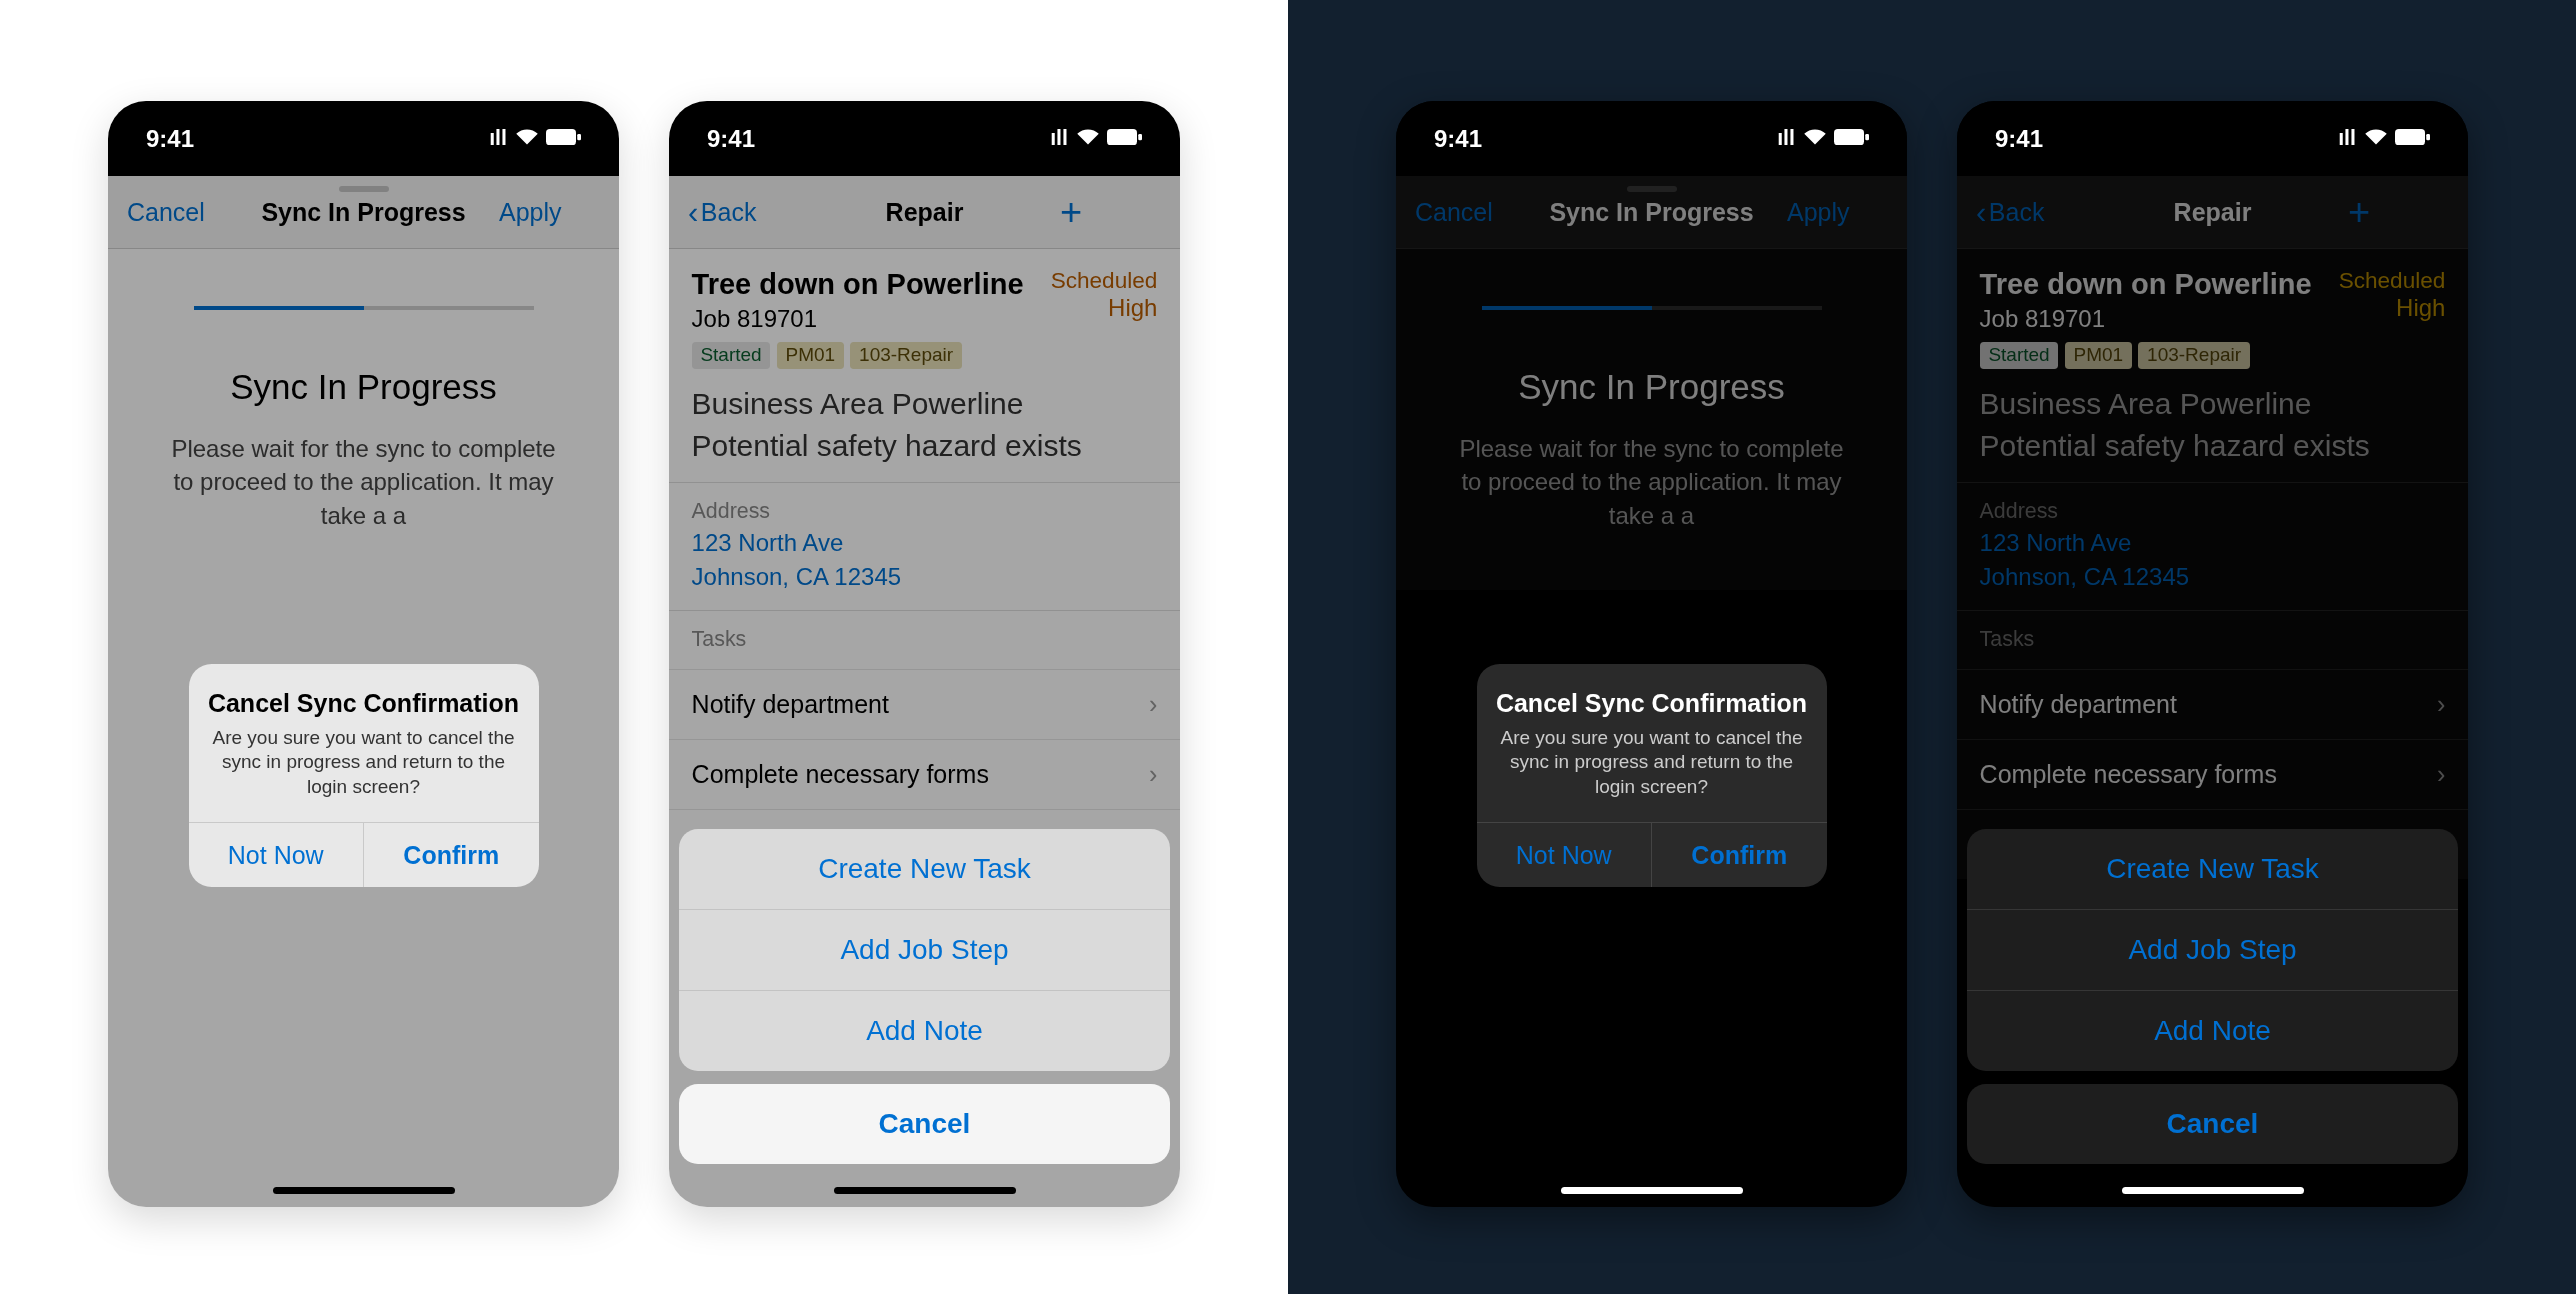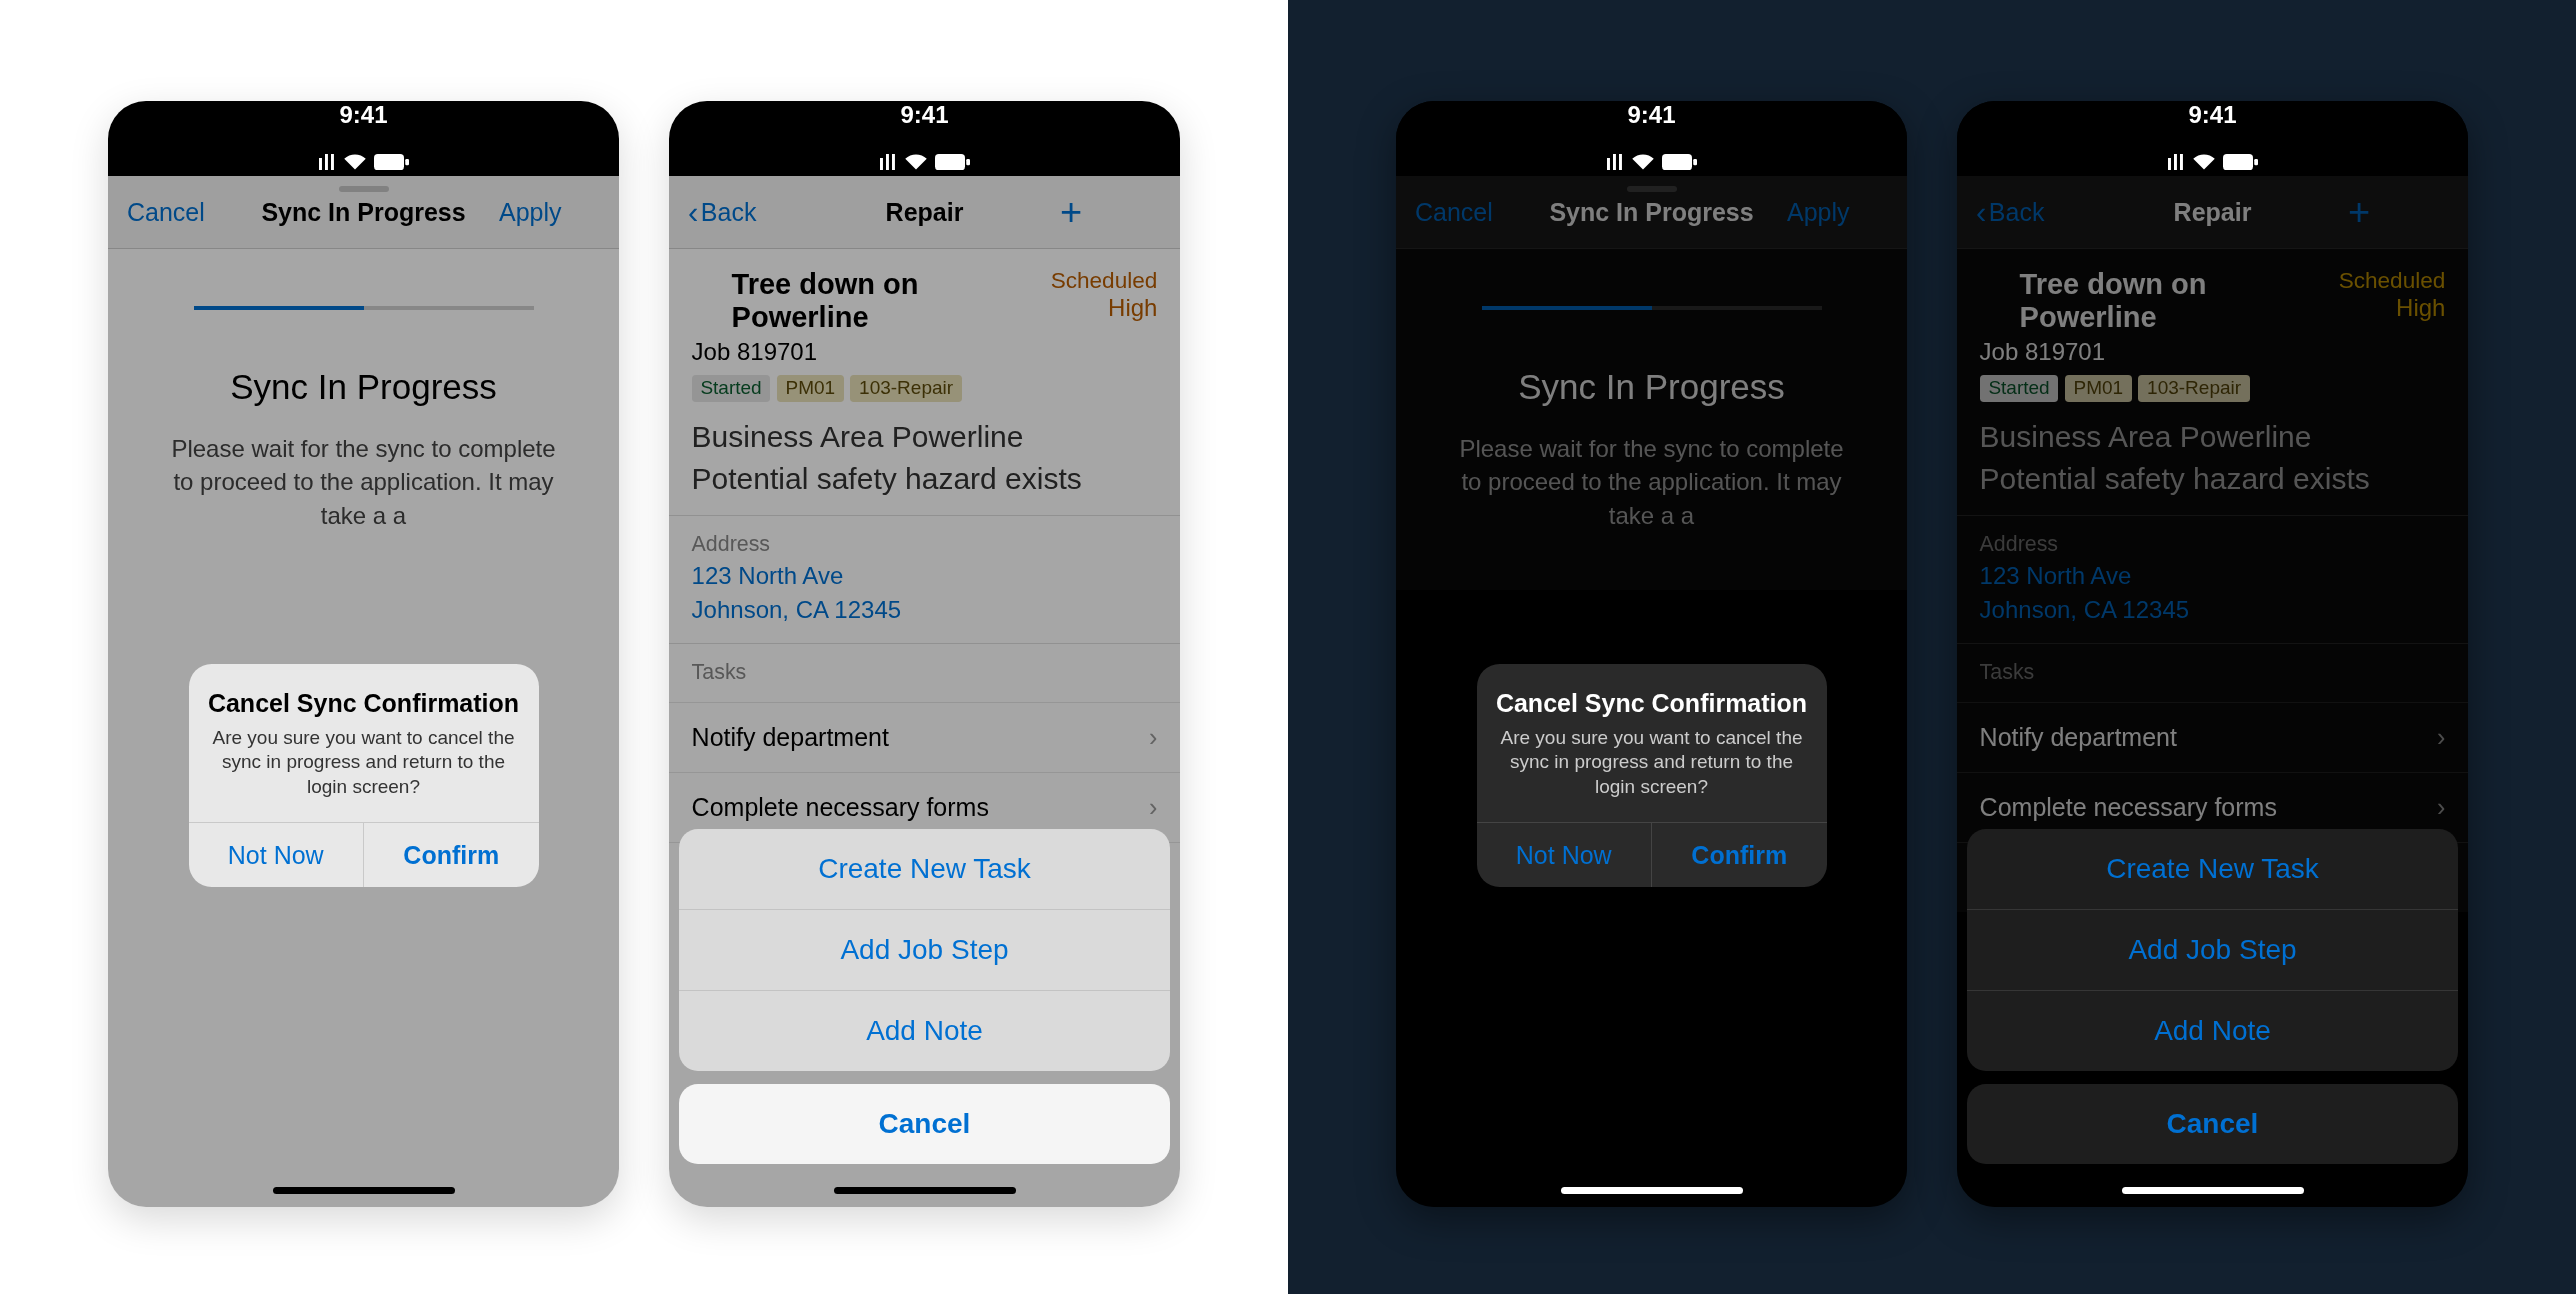--- a/index.html
+++ b/index.html
@@ -11,7 +11,7 @@
     .pane-light .phone { box-shadow: 0 12.6px 38px rgba(0,0,0,0.15); }
     .pane-dark .phone { box-shadow: 0 12.6px 38px rgba(0,0,0,0.4); }
     
-    .status-bar { height: 75px; background: #000; display: flex; align-items: center; justify-content: space-between; padding: 0 38px 0 38px; color: #fff; font-size: 24px; font-weight: 600; flex-direction: column; }
+    .status-bar { height: 75px; background: #000; display: flex; align-items: center; justify-content: space-between; padding: 0 38px 0 38px; color: #fff; font-size: 24px; font-weight: 600; }
     .status-icons { display: flex; align-items: center; gap: 7.5px; }
     .status-icons span { font-size: 21.4px; }
     

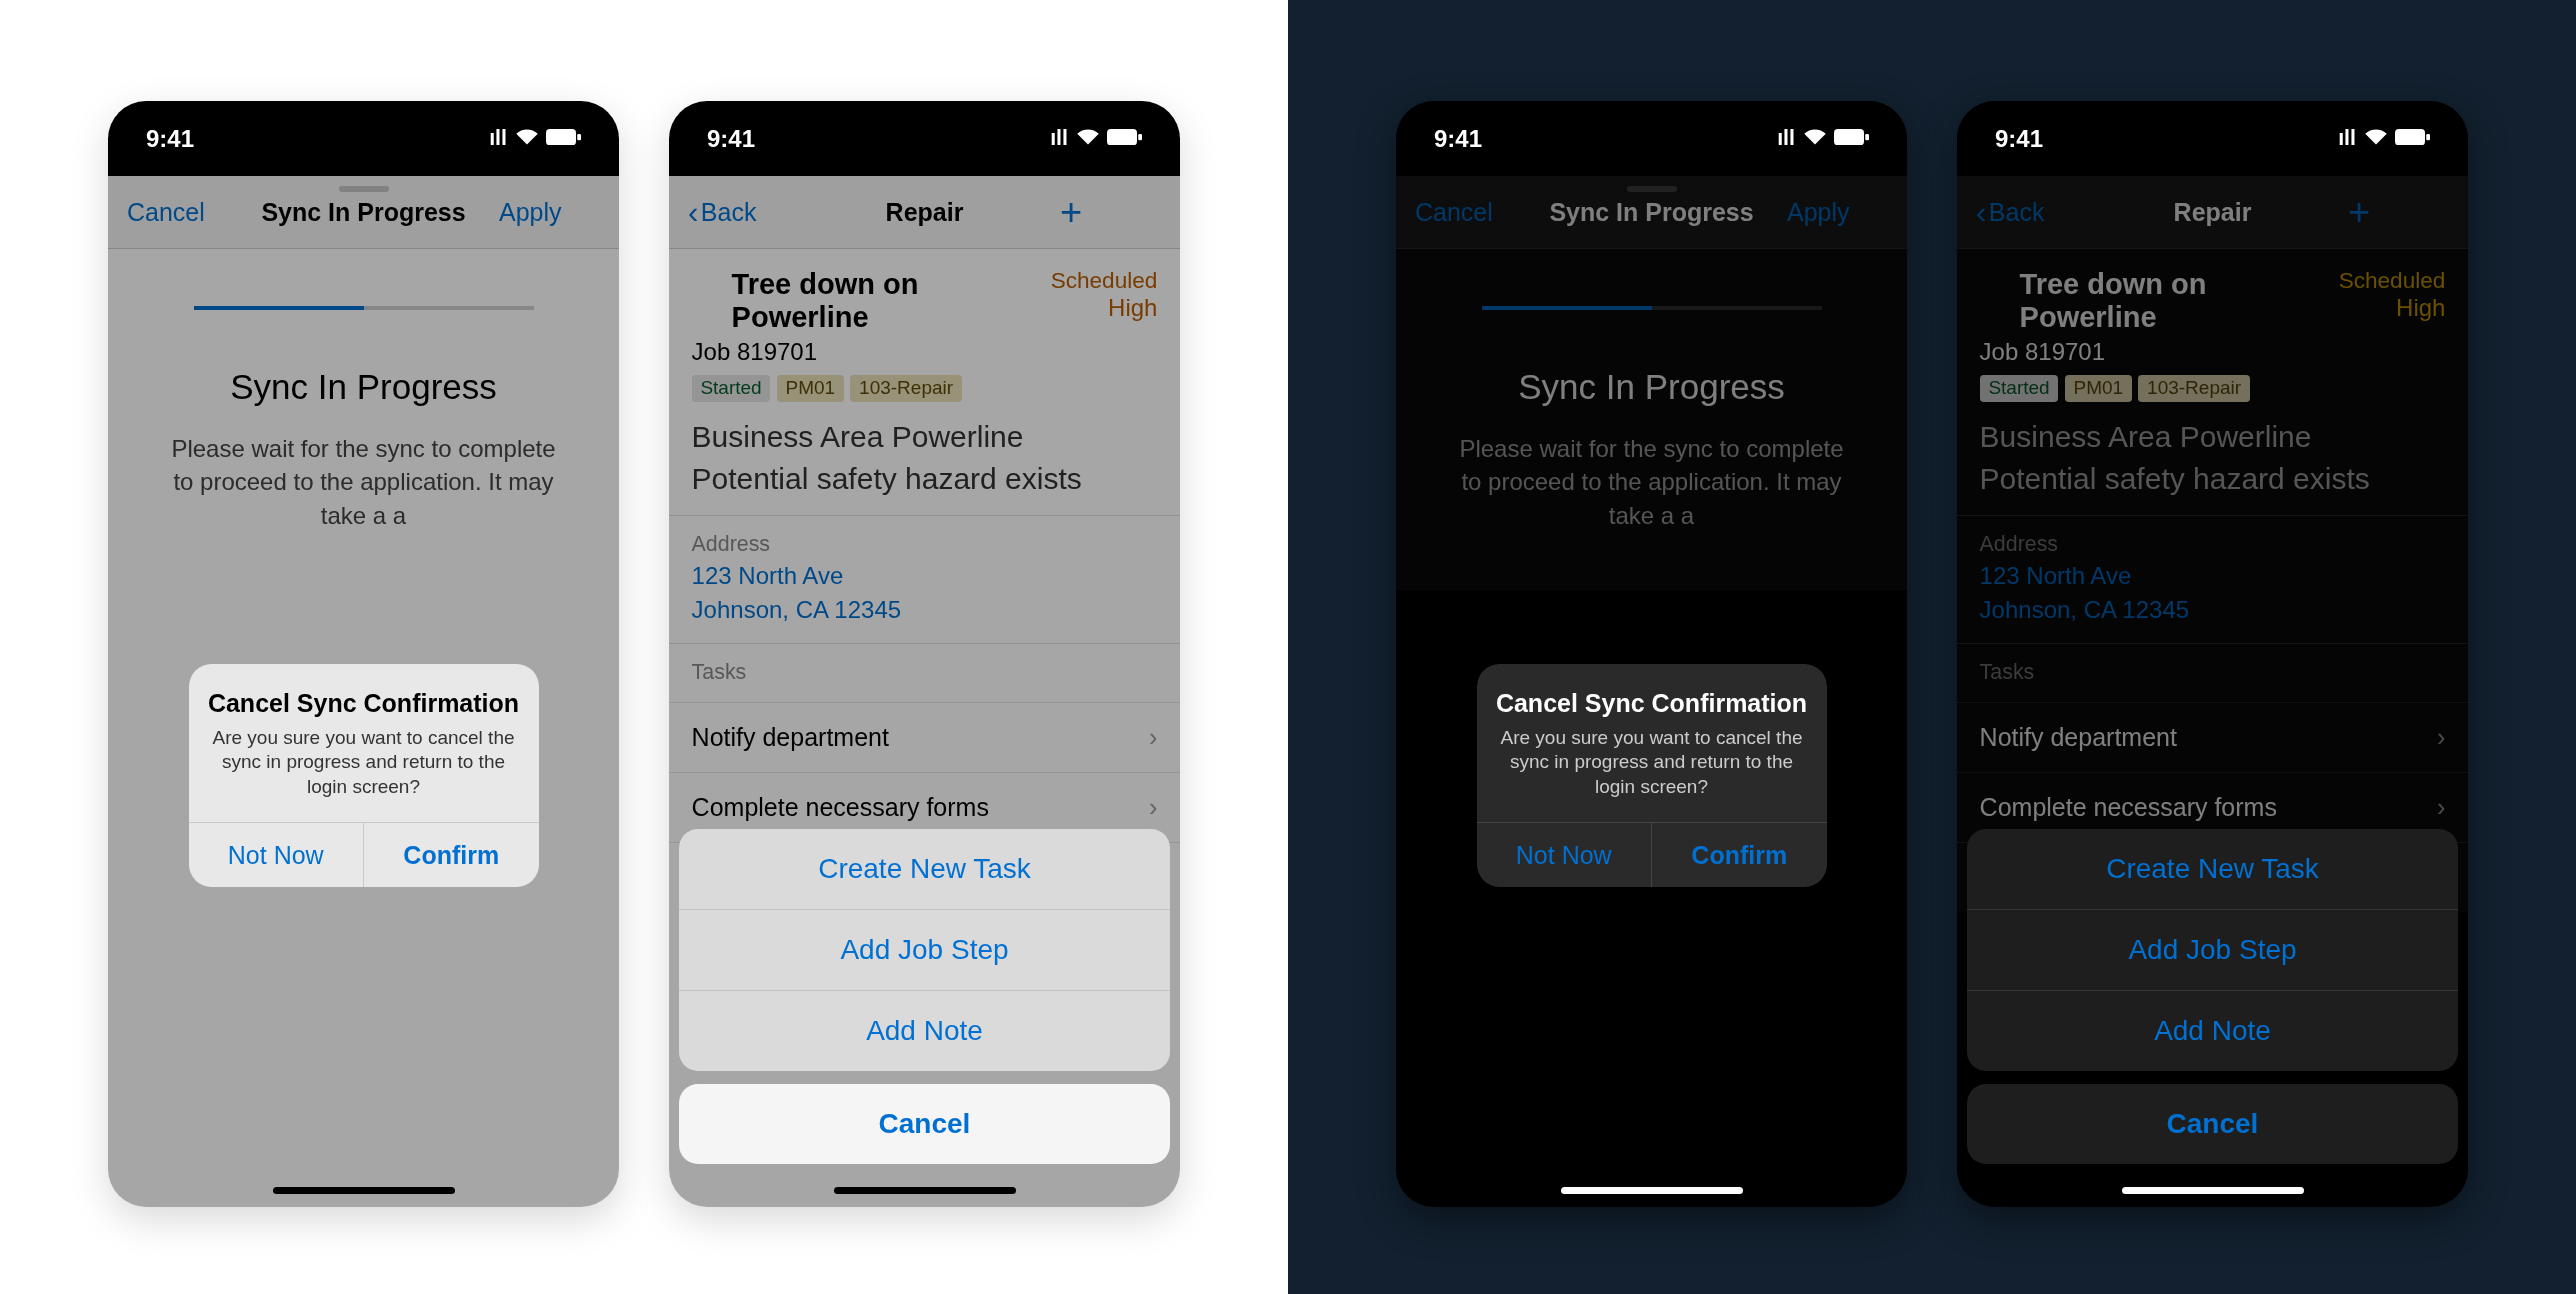--- a/index.html
+++ b/index.html
@@ -60,7 +60,7 @@
     .repair-content { }
     .repair-header { padding: 19px 22.6px 15px; }
     .repair-top { display: flex; justify-content: space-between; }
-    .repair-title { font-size: 29px; font-weight: 600; margin-left: 40px; }
+    .repair-title { font-size: 29px; font-weight: 600; }
     .repair-job { font-size: 24px; margin-top: 3.8px; }
     .repair-status { text-align: right; }
     .status-scheduled { font-size: 22.6px; color: #b85c00; }

